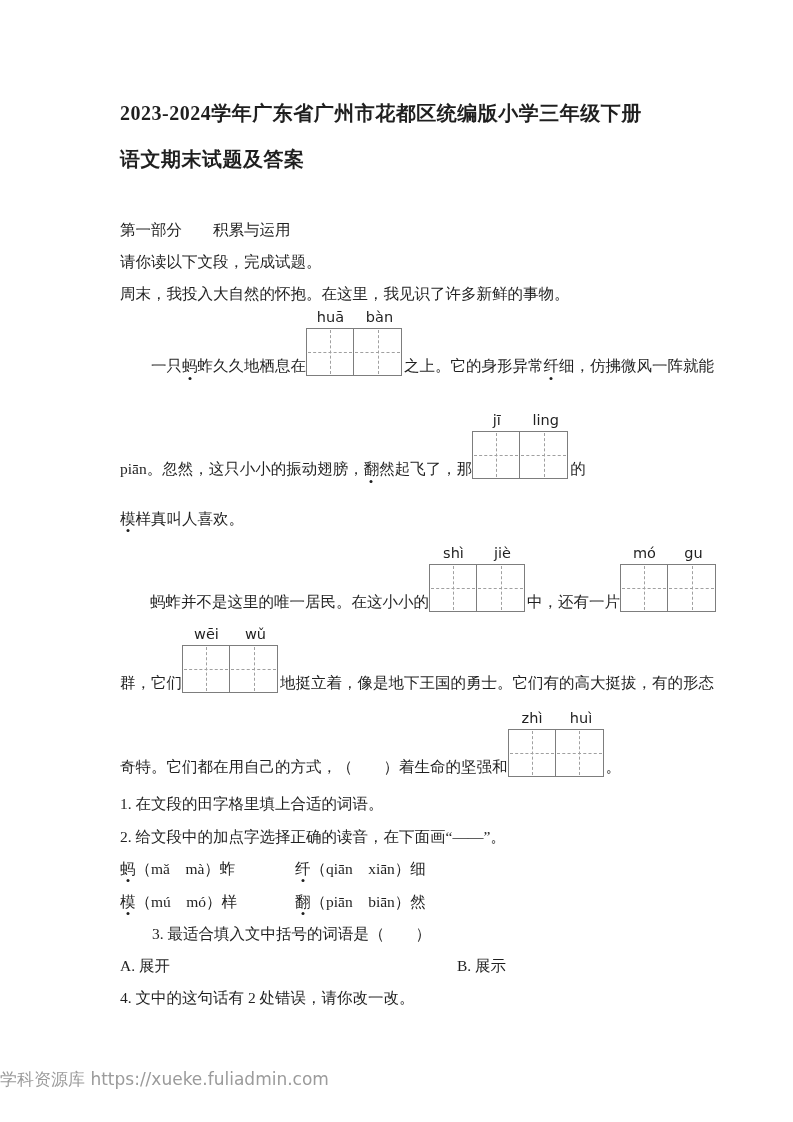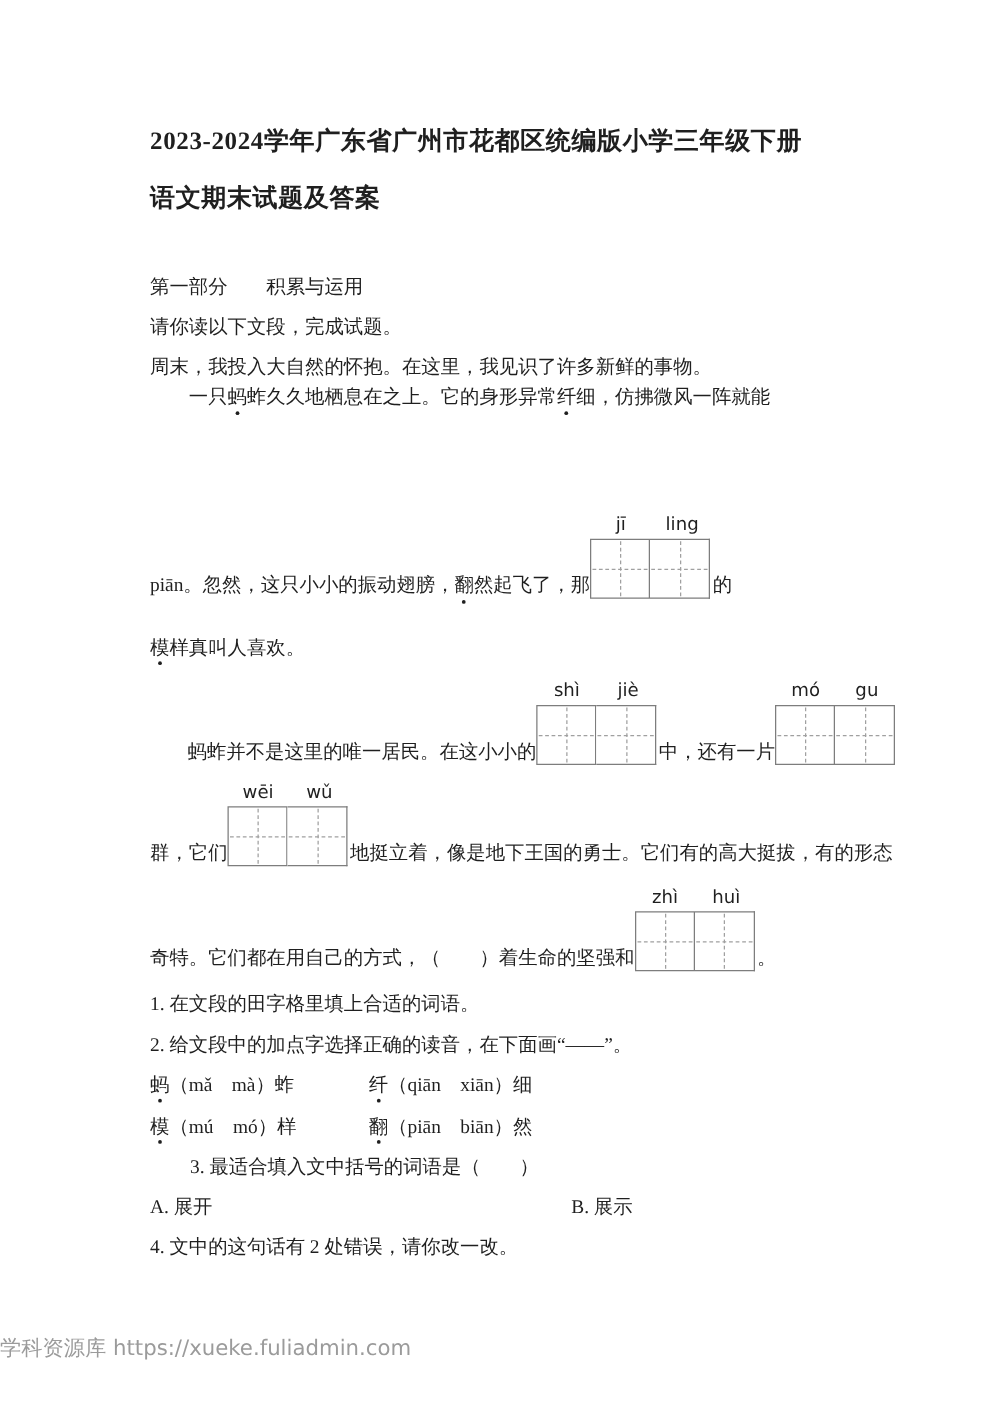--- a/index.html
+++ b/index.html
@@ -56,6 +56,16 @@
 
   <div class="prow" style="left:151px; top:308px;">
     <span class="seg"><span>一只</span><span class="u-dot">蚂</span><span>蚱久久地栖息在</span></span>
+    <div class="gu">
+      <div class="pinyin-row">
+        <span class="pinyin">huā</span>
+        <span class="pinyin">bàn</span>
+      </div>
+      <div class="cells">
+        <div class="cell"></div>
+        <div class="cell"></div>
+      </div>
+    </div>
     <span class="seg"><span>之上。它的身形异常</span><span class="u-dot">纤</span><span>细，仿拂微风一阵就能</span></span>
   </div>
 

